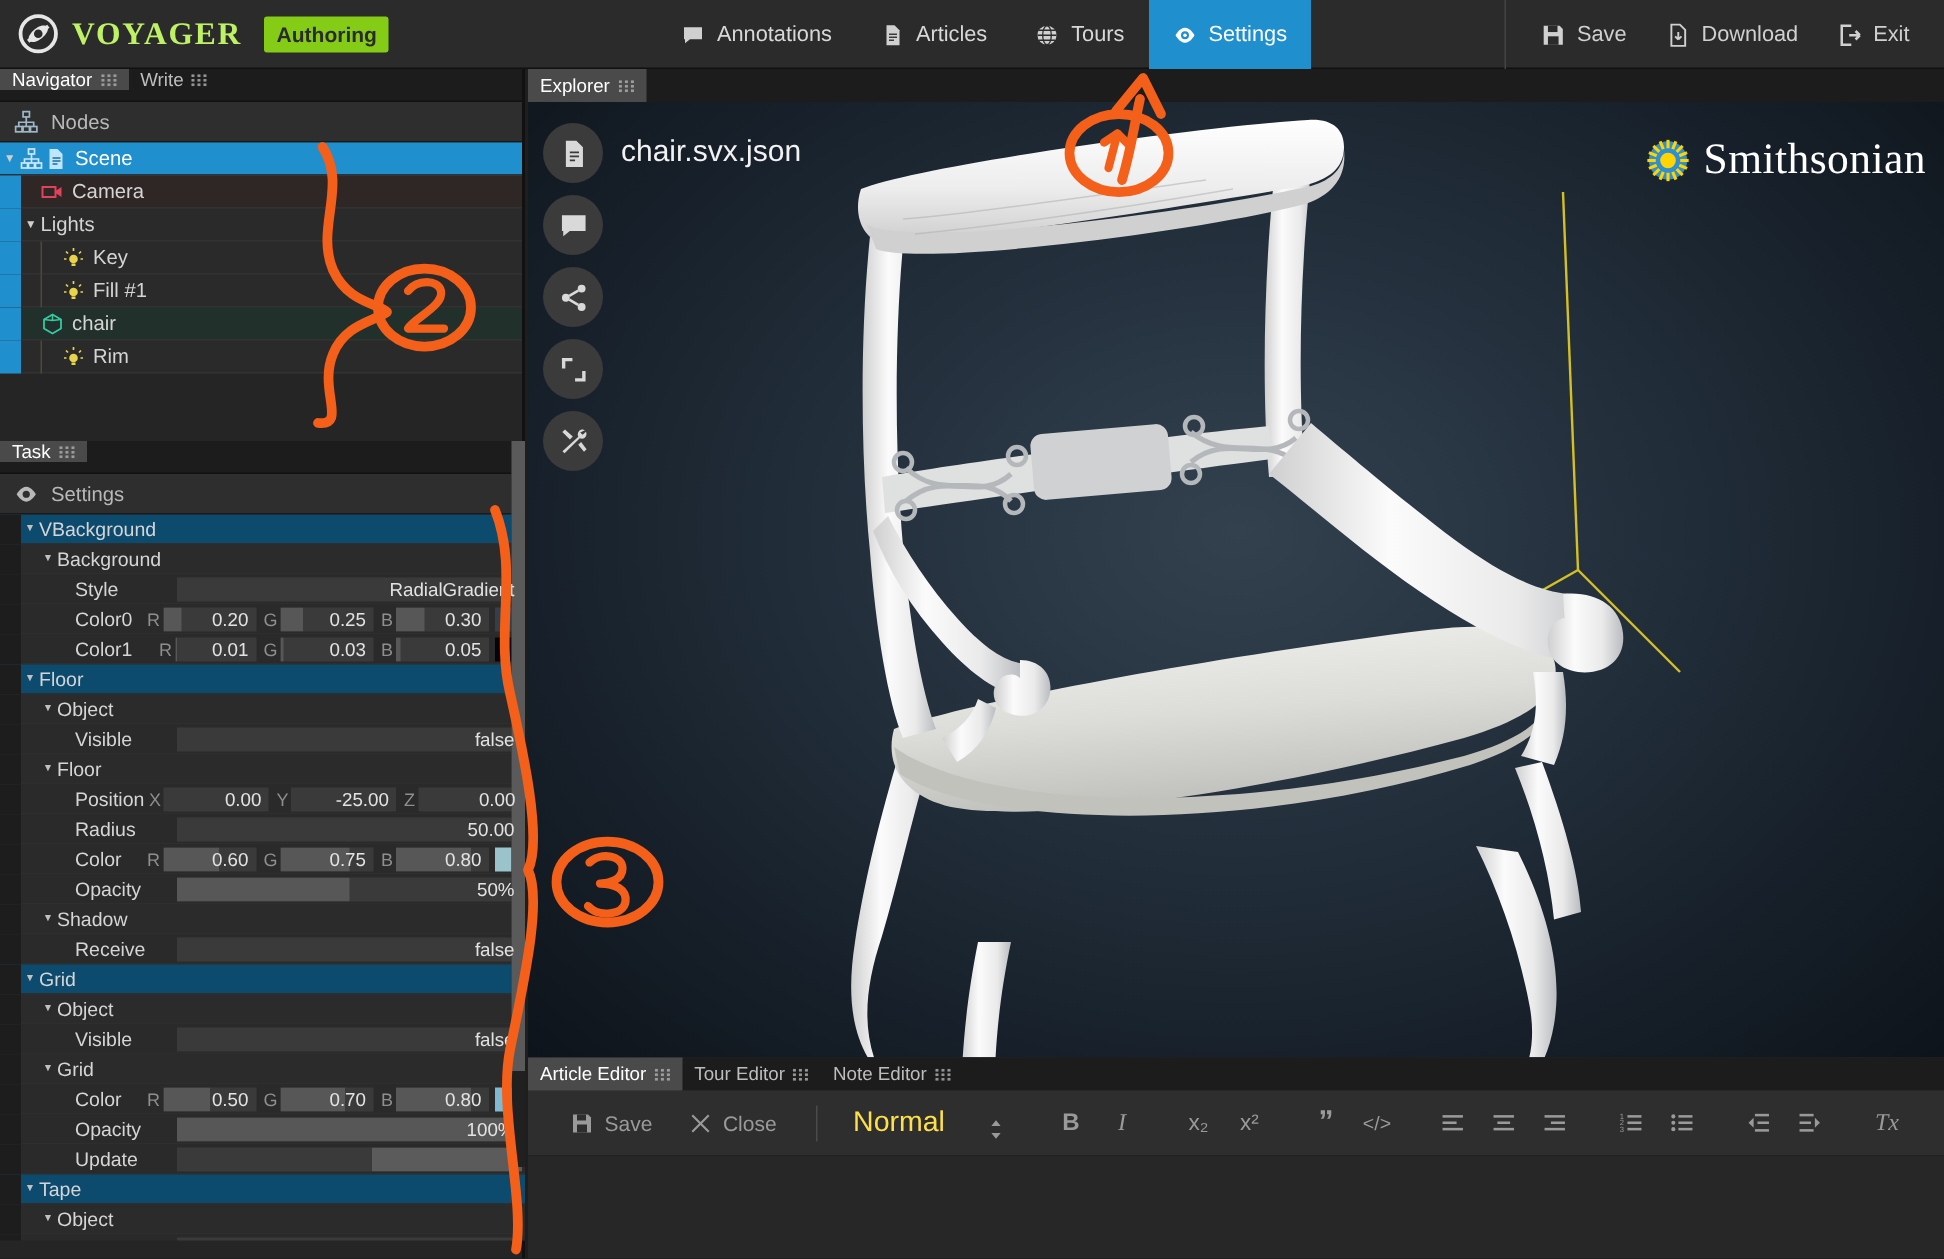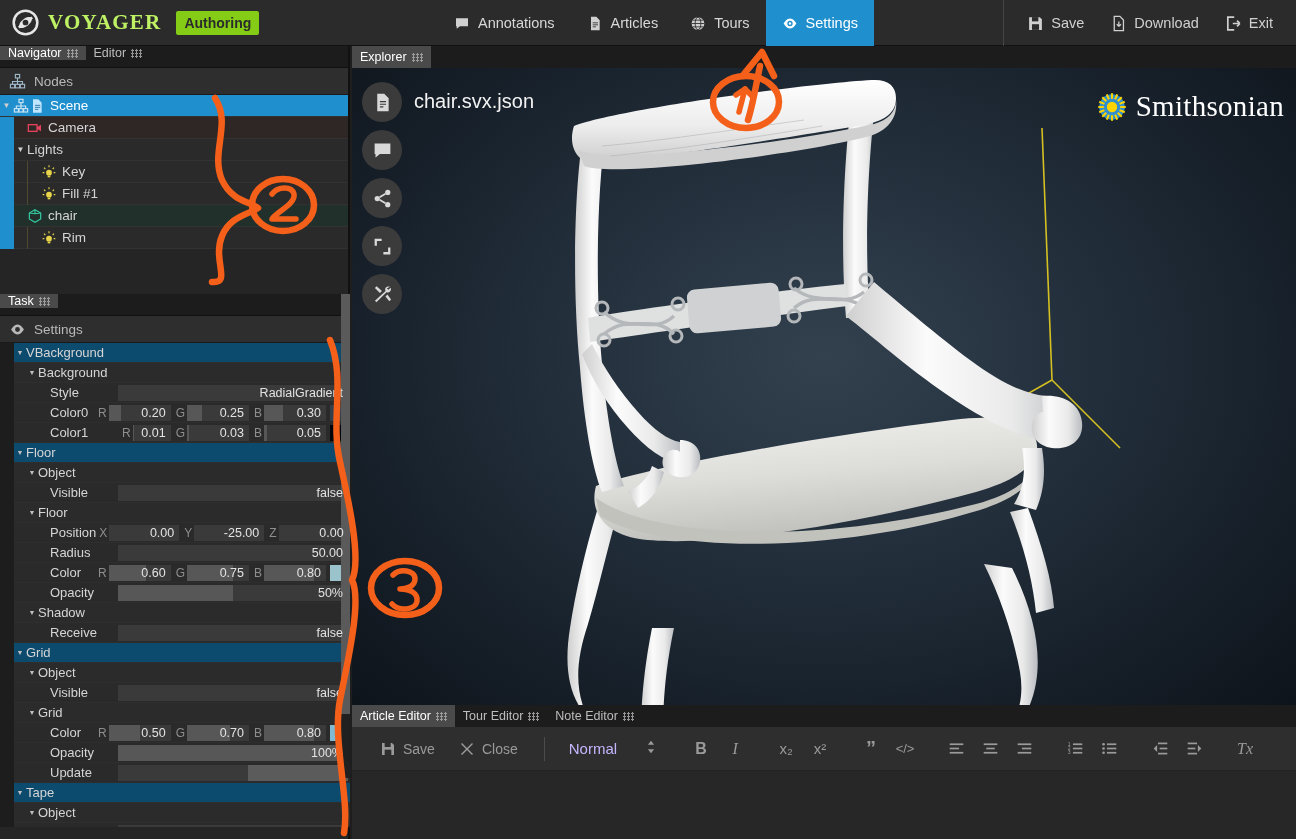--- a/index.html
+++ b/index.html
@@ -272,7 +272,7 @@
         <span class="grip"></span>
       </div>
       <div class="ptab">
-        <span>Editor</span>
+        <span>Write</span>
         <span class="grip"></span>
       </div>
     </div>

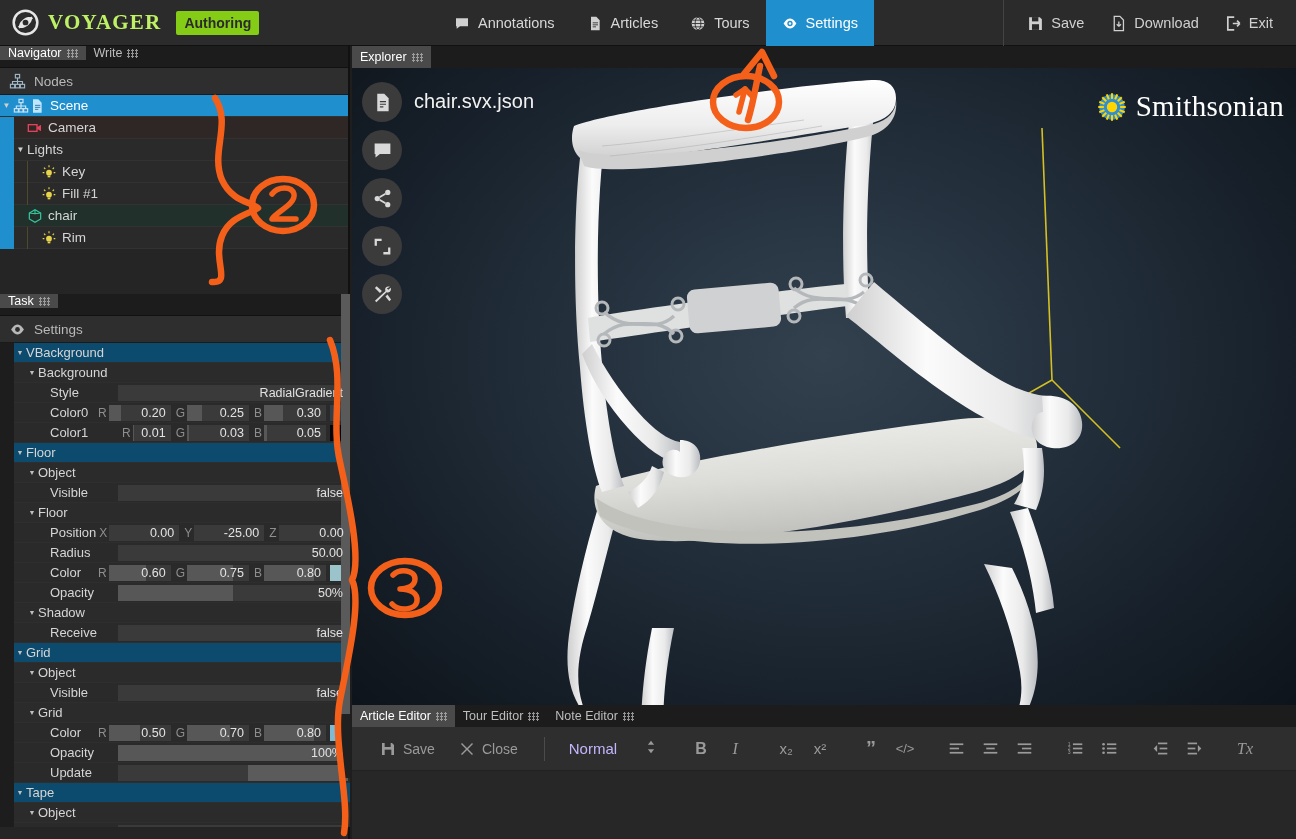--- a/index.html
+++ b/index.html
@@ -450,7 +450,7 @@
             <span class="pname">Color1</span>
             <span class="pfields">
               <span class="chan">R</span>
-              <span class="field" style="width: 38px;">
+              <span class="field" style="width: 54px;">
                 <span class="fill" style="width: 1%;"></span>
                 <span class="fnum">0.01</span>
               </span>

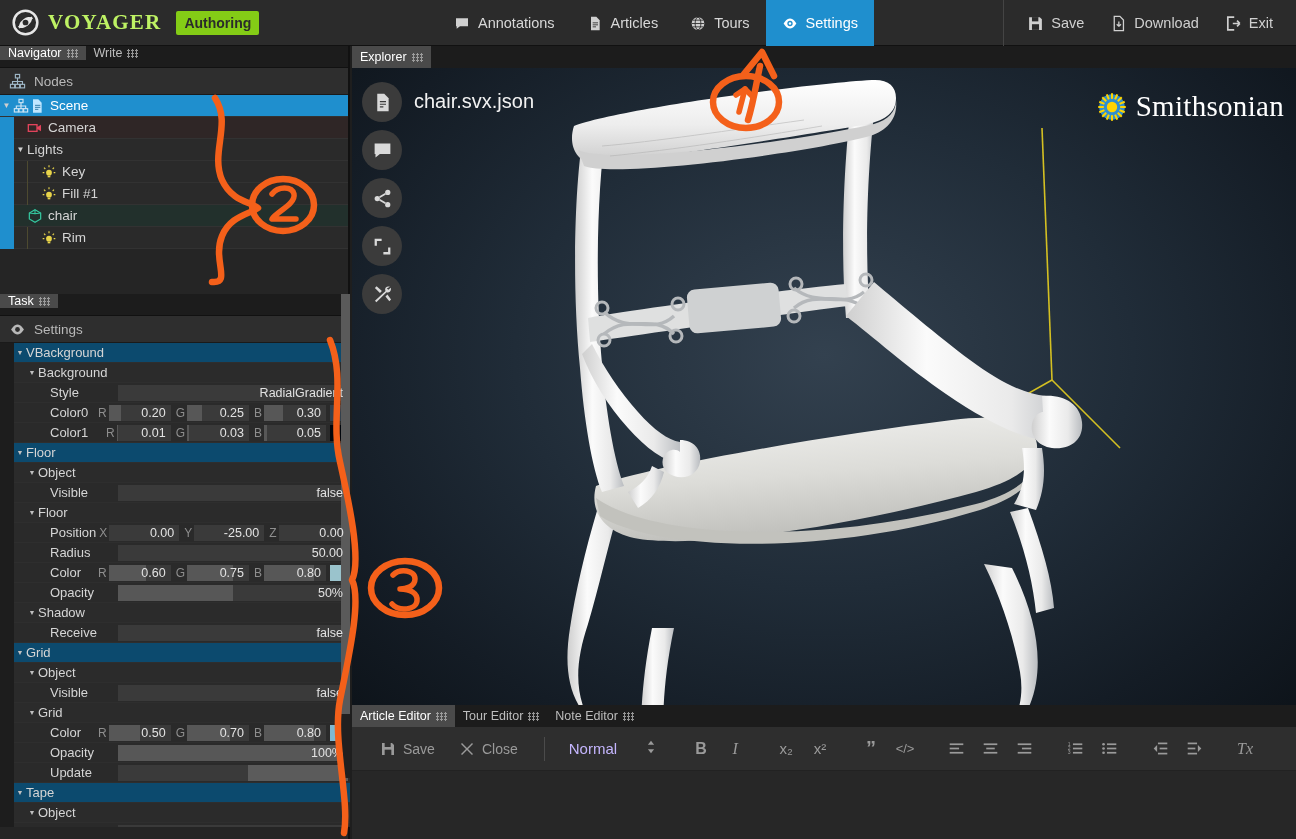--- a/index.html
+++ b/index.html
@@ -169,8 +169,8 @@
   .edbtn svg { width: 16px; height: 16px; fill: #9a9a9a; }
   .edsep { width: 1px; height: 24px; background: #4b4b4b; margin: 0 12px; }
   .edselect {
-    display: flex; align-items: flex-start; gap: 28px; font-size: 15px;
-    color: #c4b5fd; padding: 0 8px; cursor: pointer;
+    display: flex; align-items: flex-end; gap: 28px; font-size: 19px;
+    color: #fde047; padding: 0 8px; cursor: pointer;
   }
   .fmt {
     width: 30px; height: 30px; display: flex; align-items: center;

